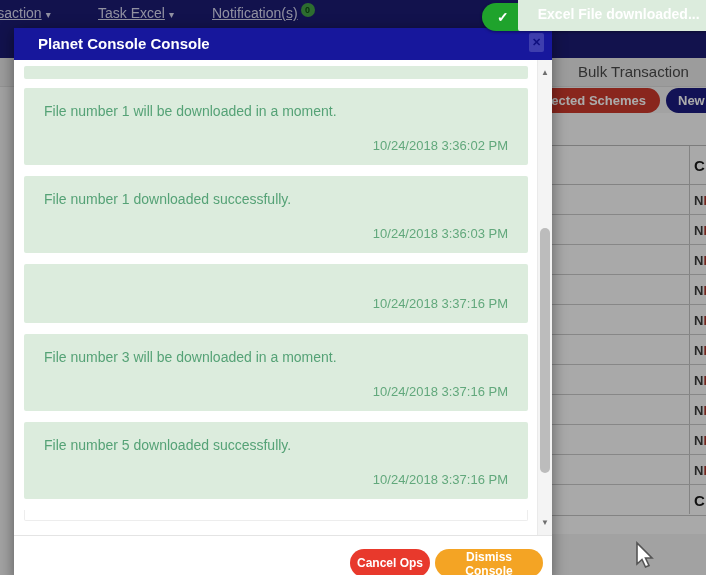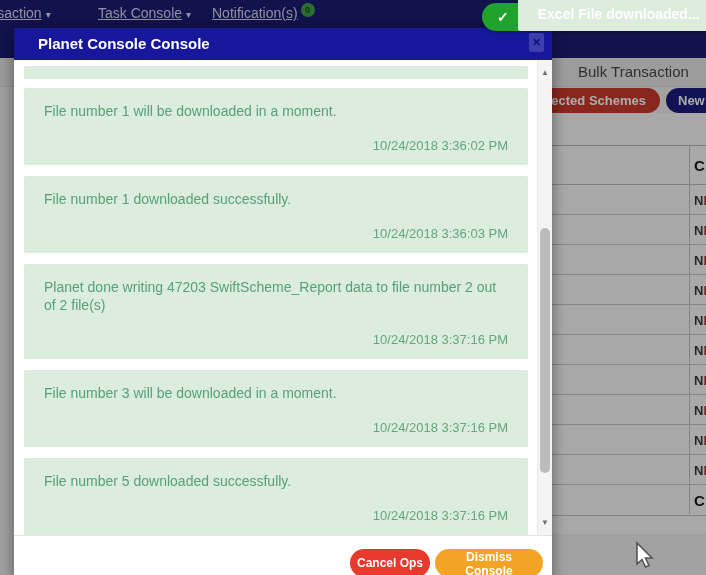--- a/index.html
+++ b/index.html
@@ -78,7 +78,7 @@
       <span>Transaction</span><span class="nav-caret">▾</span>
     </span>
     <span class="nav-item" style="left:98px">
-      <span>Task Console</span><span class="nav-caret">▾</span>
+      <span>Task Excel</span><span class="nav-caret">▾</span>
     </span>
     <span class="nav-item" style="left:212px">
       <span>Notification(s)</span><span class="nav-badge">0</span>

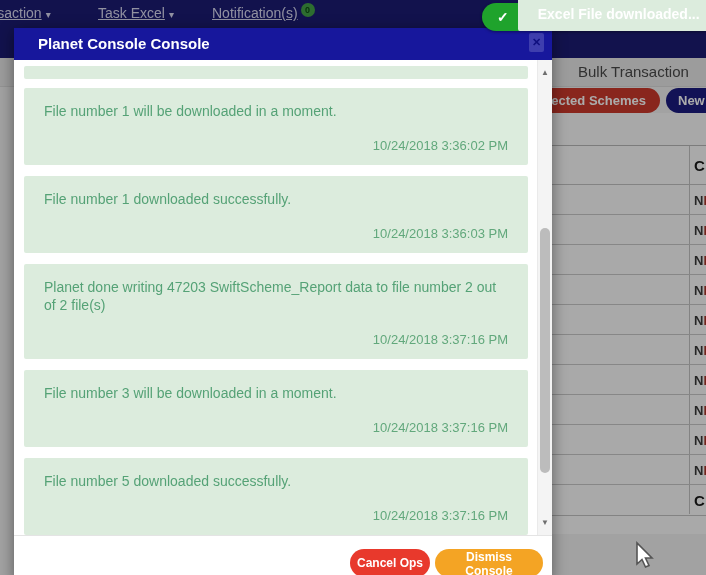--- a/index.html
+++ b/index.html
@@ -162,7 +162,6 @@
               <div class="msg-time">10/24/2018 3:36:03 PM</div>
             </div>
             <div class="msg">
-              <div class="msg-text">Planet done writing 47203 SwiftScheme_Report data to file number 2 out of 2 file(s)</div>
               <div class="msg-time">10/24/2018 3:37:16 PM</div>
             </div>
             <div class="msg">

